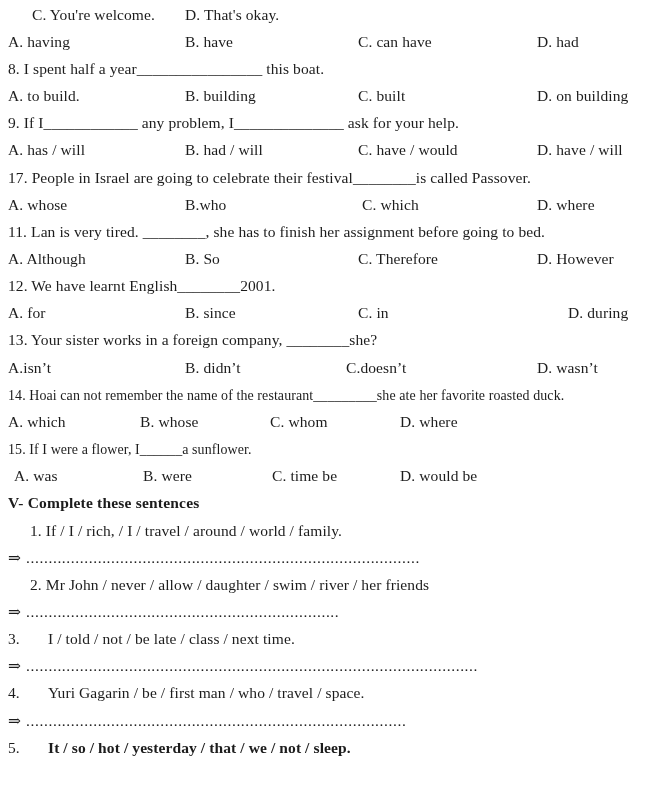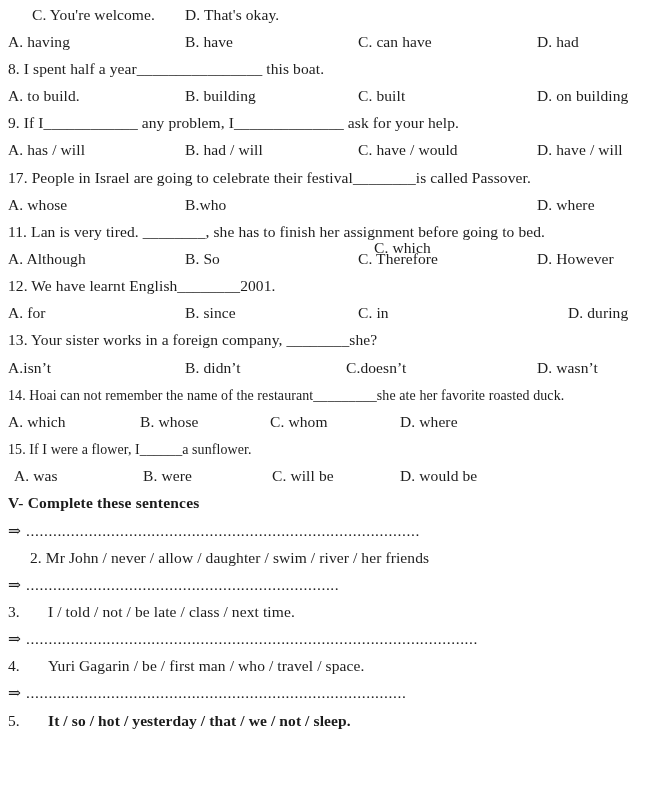--- a/index.html
+++ b/index.html
@@ -66,7 +66,7 @@
       <div class="row">
         <span class="cell" style="left: 8px;">A. whose</span>
         <span class="cell" style="left: 185px;">B.who</span>
-        <span class="cell" style="left: 374px; margin-top: 43px;">C. which</span>
+        <span class="cell" style="left: 362px;">C. which</span>
         <span class="cell" style="left: 537px;">D. where</span>
       </div>
       <div class="row">

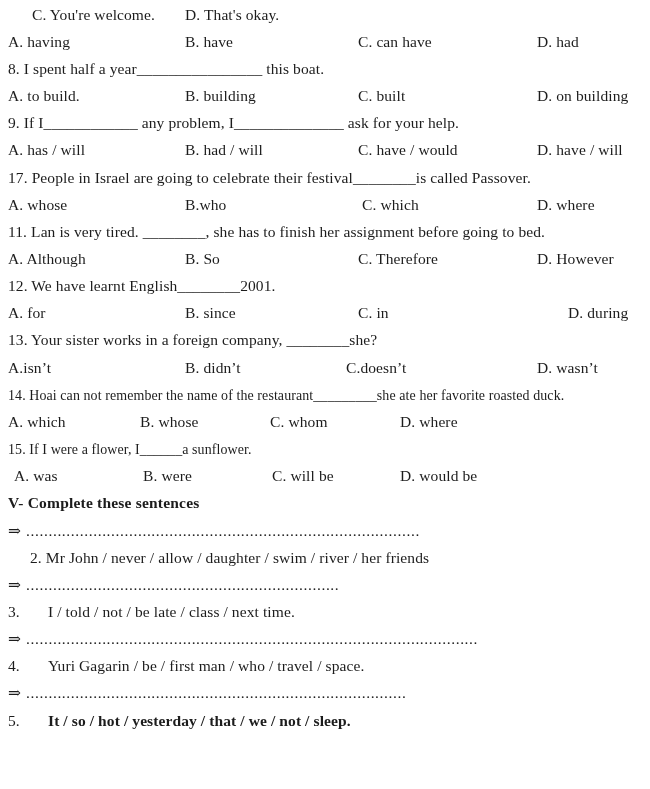--- a/index.html
+++ b/index.html
@@ -111,7 +111,7 @@
       <div class="row">
         <span class="cell" style="left: 14px;">A. was</span>
         <span class="cell" style="left: 143px;">B. were</span>
-        <span class="cell" style="left: 272px;">C. will be</span>
+        <span class="cell" style="left: 272px;">C. time be</span>
         <span class="cell" style="left: 400px;">D. would be</span>
       </div>
       <div class="row bold">

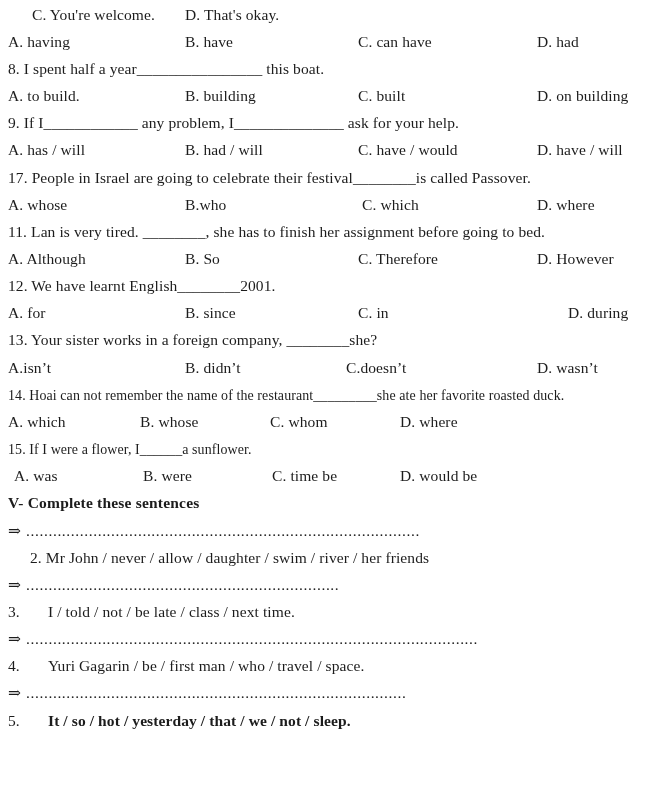--- a/index.html
+++ b/index.html
@@ -118,6 +118,9 @@
         <span class="cell" style="left: 8px;">V- Complete these sentences</span>
       </div>
       <div class="row">
+        <span class="cell" style="left: 30px;">1. If / I / rich, / I / travel / around / world / family.</span>
+      </div>
+      <div class="row">
         <span class="cell dots" style="left: 8px;">⇒ ........................................................................................</span>
       </div>
       <div class="row">

